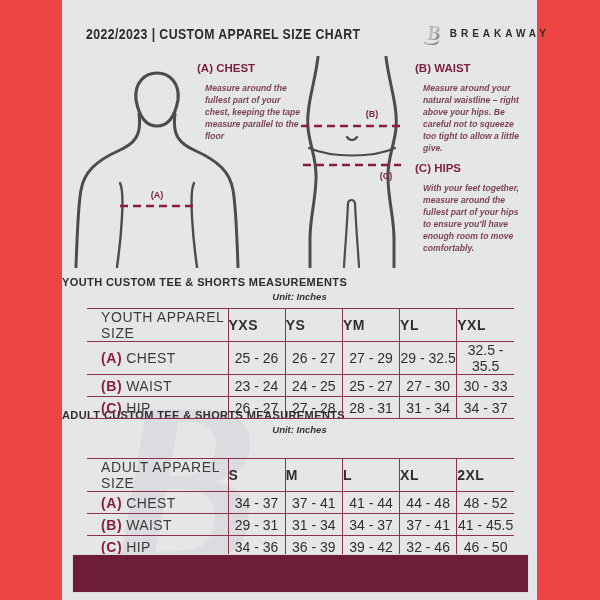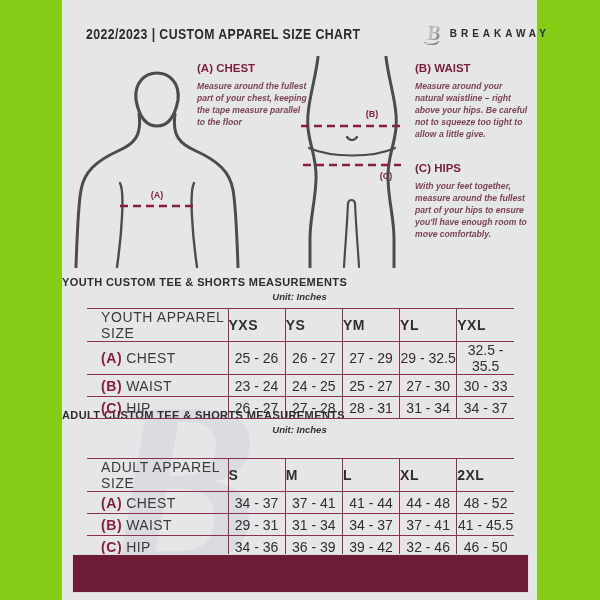--- a/index.html
+++ b/index.html
@@ -6,7 +6,7 @@
   *{box-sizing:border-box;}
   body{font-family:"Liberation Sans","DejaVu Sans",sans-serif;}
 
-  .canvas{position:relative;width:600px;height:600px;background:#84cc16;overflow:hidden;margin:0 auto;}
+  .canvas{position:relative;width:600px;height:600px;background:#ef4444;overflow:hidden;margin:0 auto;}
   .page{position:absolute;left:62px;top:0;width:475px;height:600px;background:#e5e6e8;}
 
   

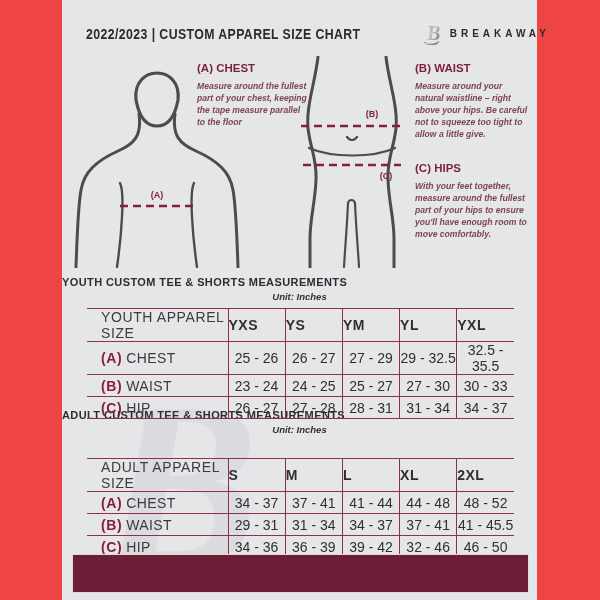--- a/index.html
+++ b/index.html
@@ -25,7 +25,7 @@
   .g-waist{left:353px;top:6px;}
   .g-hips{left:353px;top:106px;}
   .g-head{font-size:11.5px;font-weight:bold;color:#7c1f38;margin:0 0 6px 0;}
-  .g-body{font-size:8.6px;line-height:1.4;font-style:italic;font-weight:bold;color:#7d4356;margin:0;}
+  .g-body{font-size:8.6px;line-height:1.4;font-style:italic;font-weight:bold;color:#7d4356;margin:8px;}
 
   
   .sec-title{position:absolute;left:0;width:475px;text-align:left;font-weight:bold;font-size:11px;letter-spacing:.4px;color:#2e2e30;}

